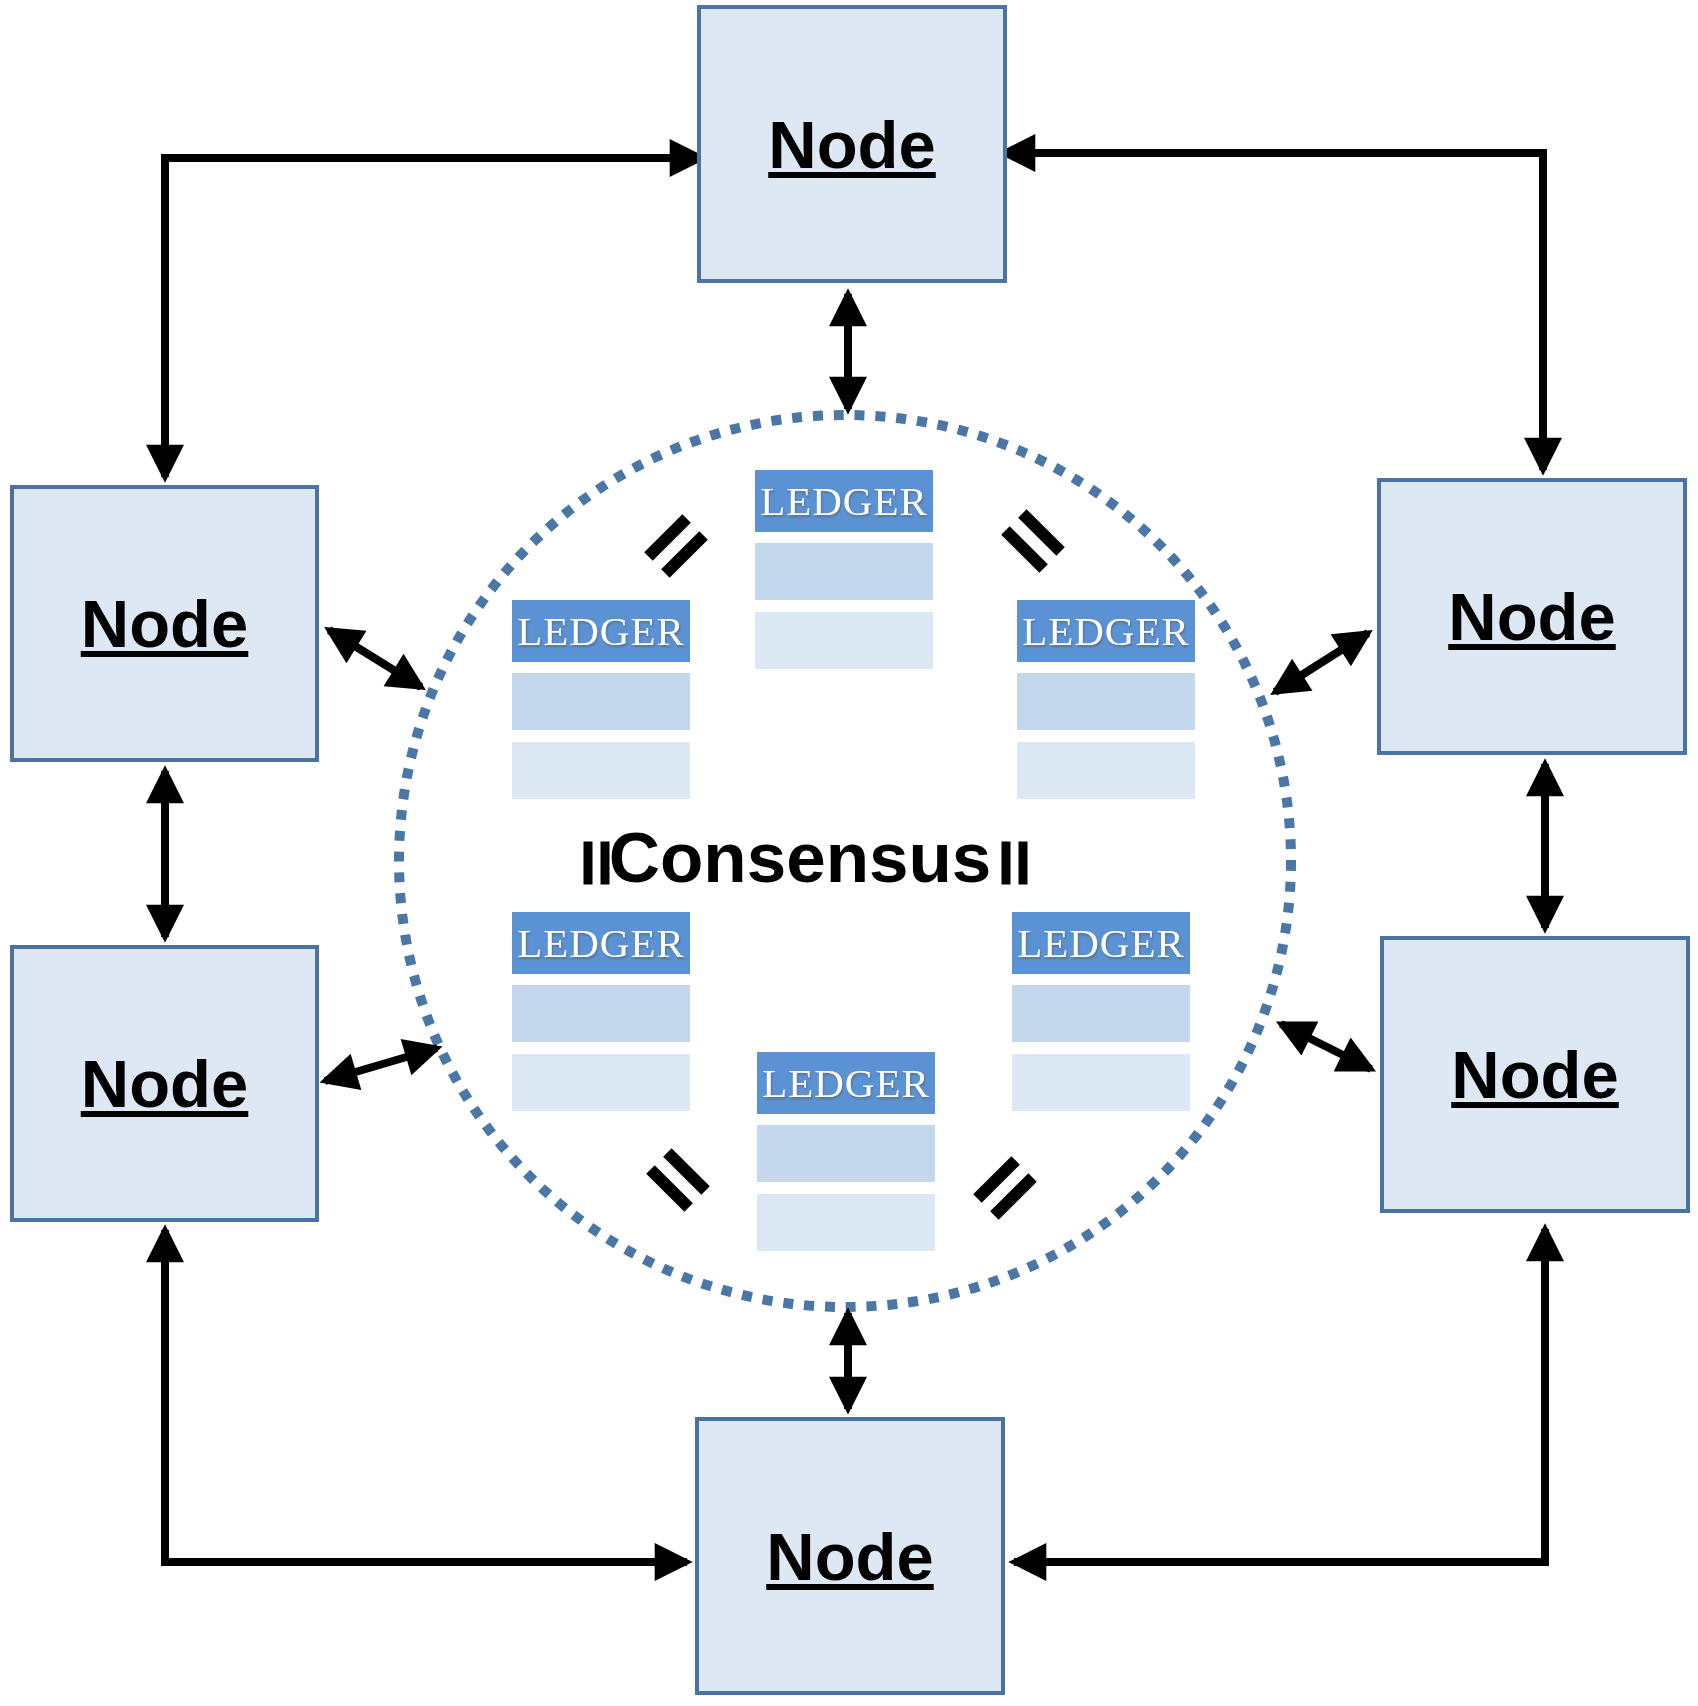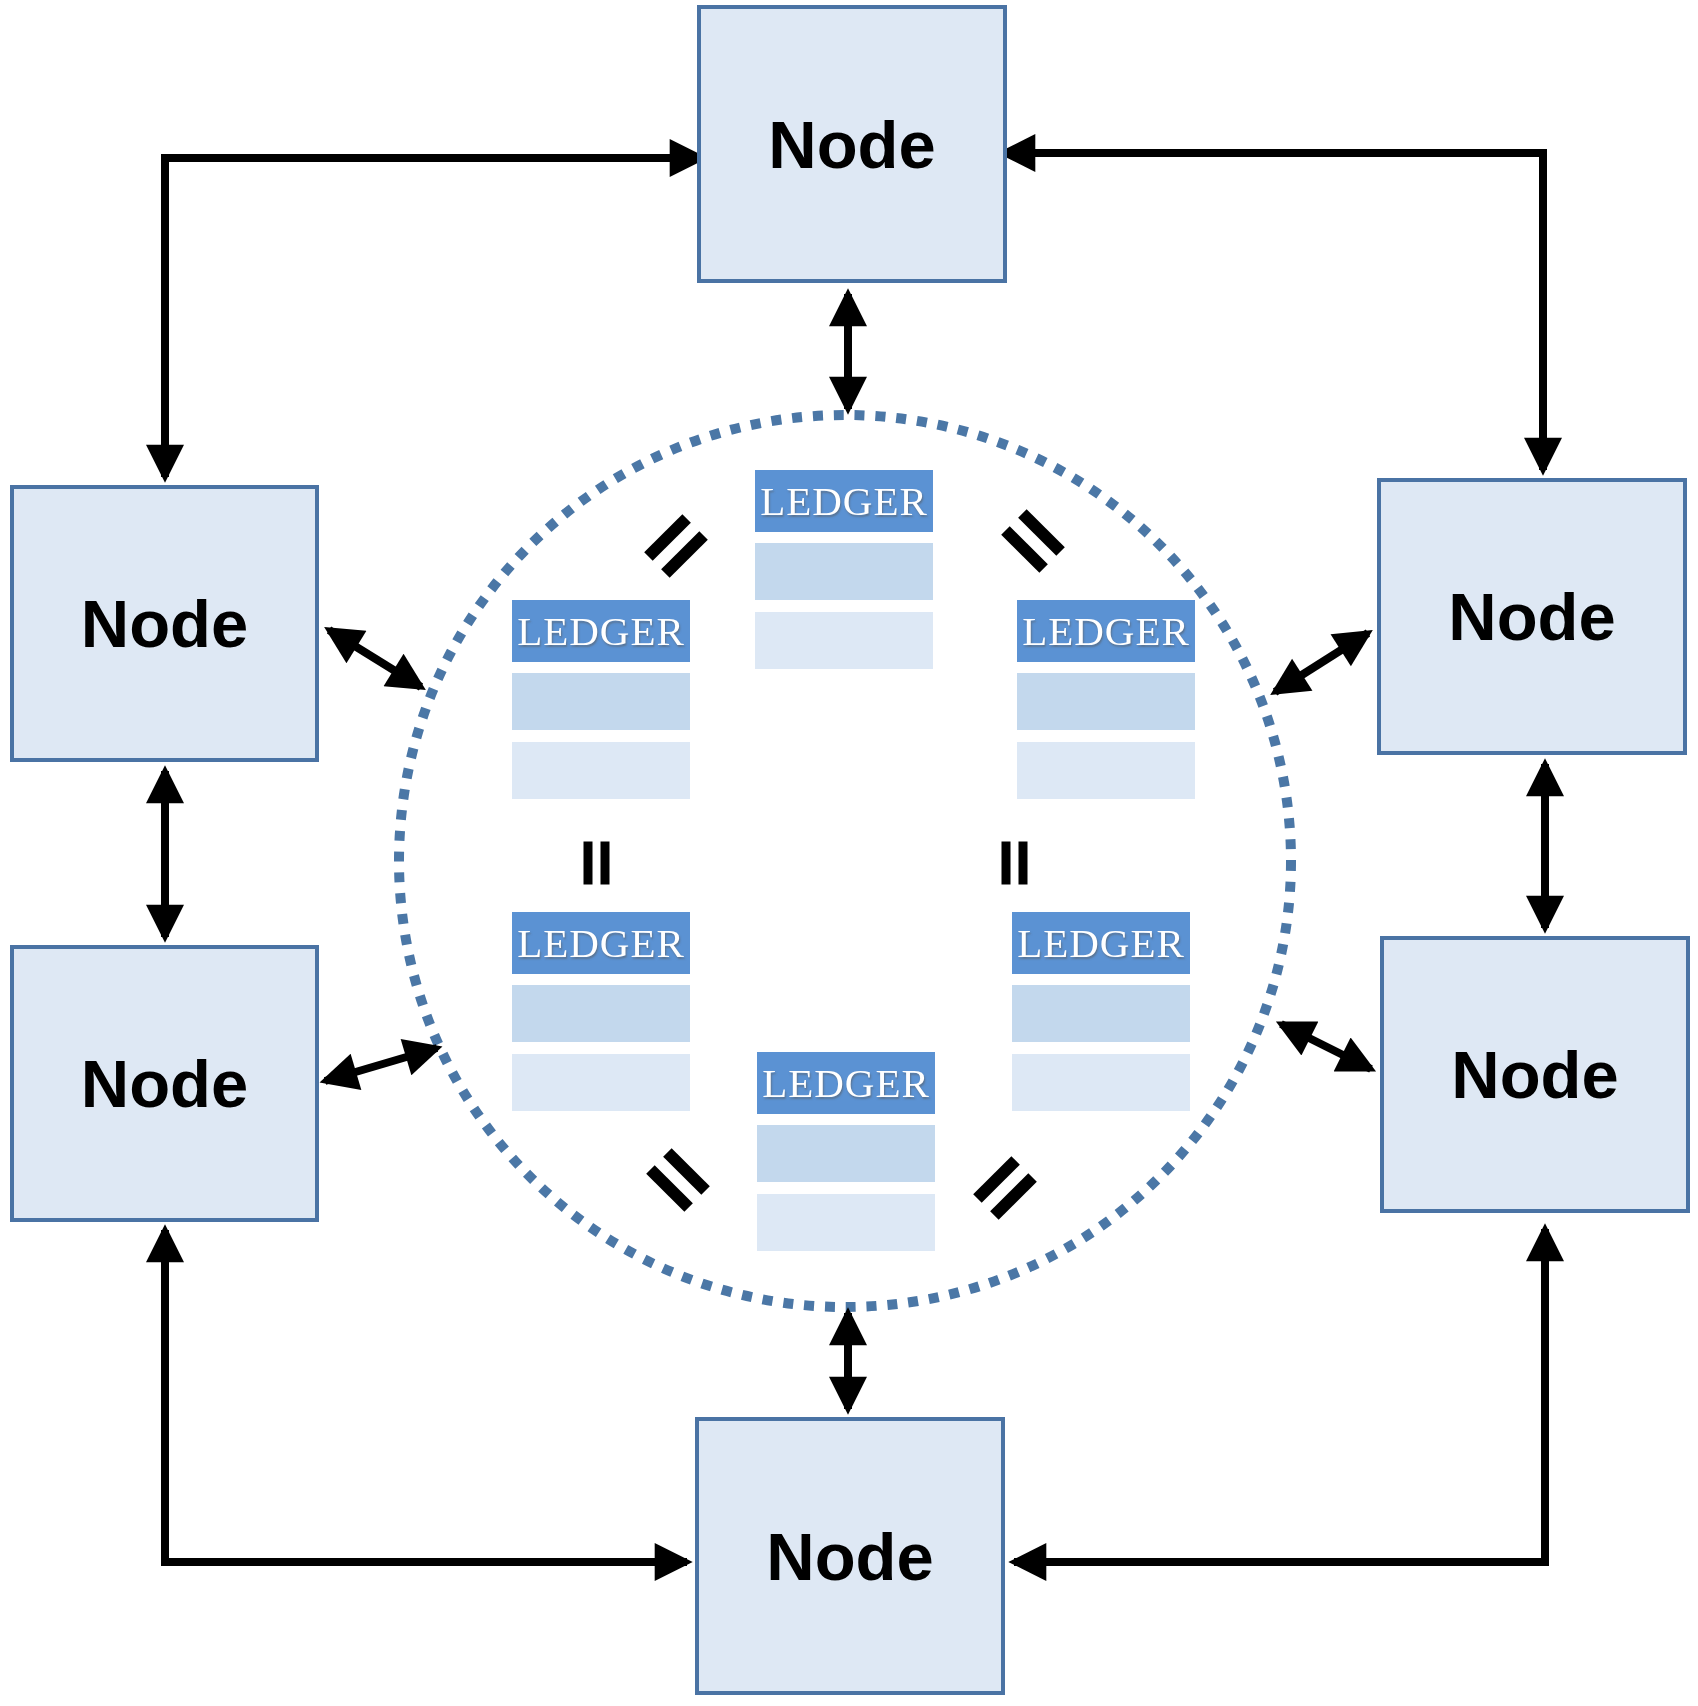--- a/index.html
+++ b/index.html
@@ -18,7 +18,7 @@
   .node{
     position:absolute;background:var(--node-fill);border:4px solid var(--node-border);
     display:flex;align-items:center;justify-content:center;box-sizing:border-box;
-    font-size:67px;font-weight:700;color:var(--text);letter-spacing:0px;
+    font-size:67px;font-weight:700;color:var(--text);letter-spacing:0px;text-decoration:underline;
   }
   #node-top        {left:697px;top:5px;    width:310px;height:278px;}
   #node-bottom     {left:695px;top:1417px; width:310px;height:278px;}

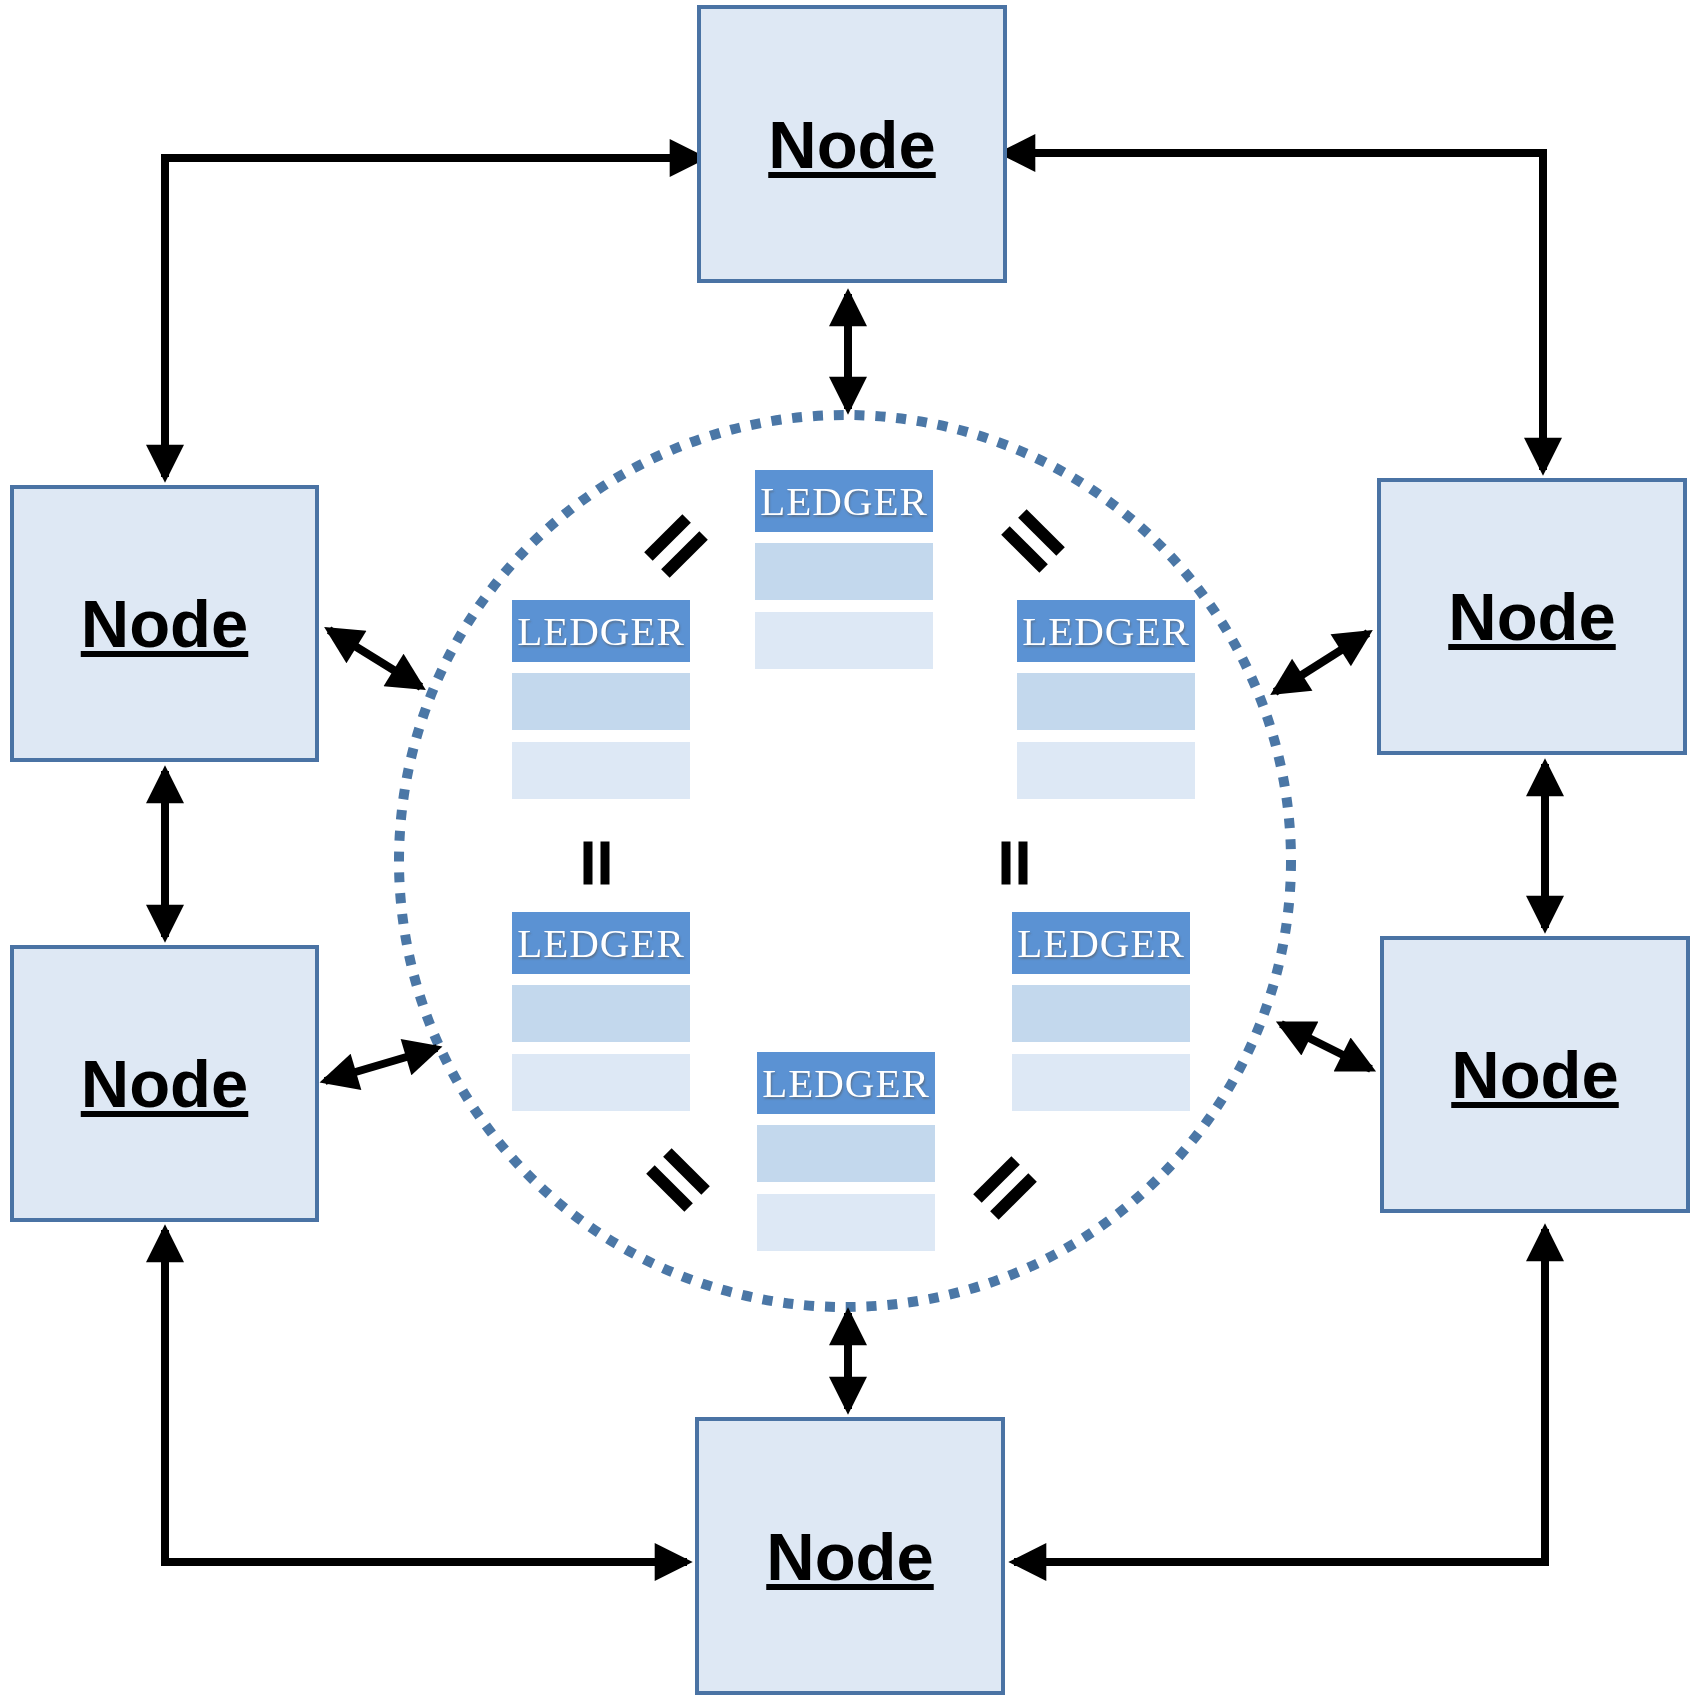--- a/index.html
+++ b/index.html
@@ -153,6 +153,7 @@
       <div class="bar"></div>
     </div>
 
+  <div id="consensus">Consensus</div>
 
   <div class="node" id="node-top">Node</div>
   <div class="node" id="node-left-upper">Node</div>

